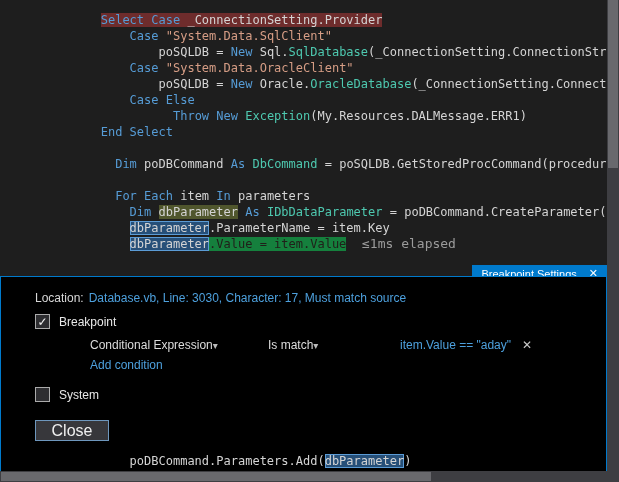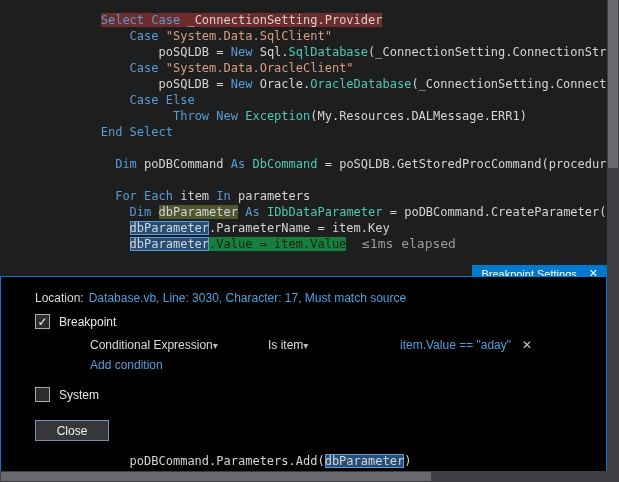--- a/index.html
+++ b/index.html
@@ -95,7 +95,7 @@
     <span class="caret">▾</span>
   </span>
   <span class="dd" id="dd-op">
-    <span>Is item</span>
+    <span>Is match</span>
     <span class="caret">▾</span>
   </span>
   <span class="expr">item.Value == "aday"</span>

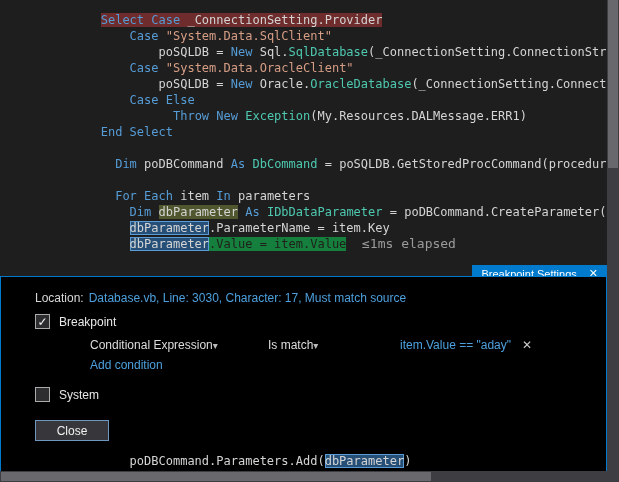--- a/index.html
+++ b/index.html
@@ -60,7 +60,7 @@
   .close-btn{
     position:absolute;left:34px;top:143px;width:74px;height:21px;
     background:#37373b;border:1px solid #6e97bd;color:#f0f0f0;
-    font-size:12px;font-family:"Liberation Sans",sans-serif;cursor:pointer;padding:0;
+    font-size:16px;font-family:"Liberation Sans",sans-serif;cursor:pointer;padding:0;
   }
   
   .v-scroll{position:absolute;right:0;top:0;width:12px;height:482px;background:#3e3e42}

